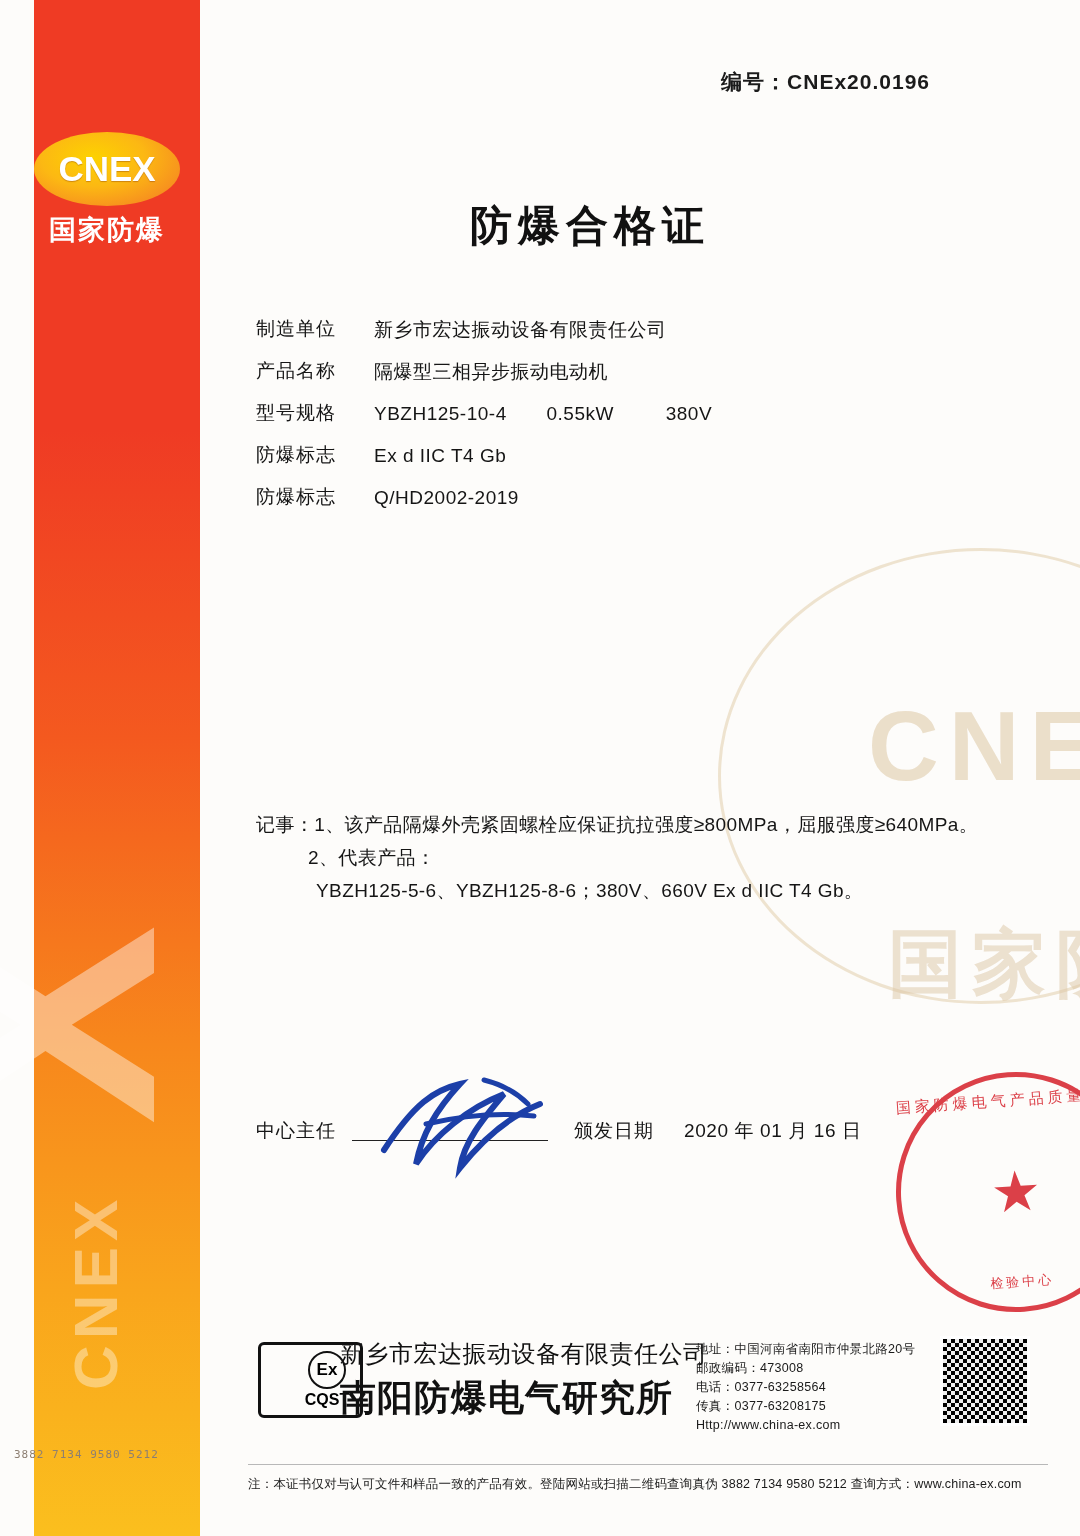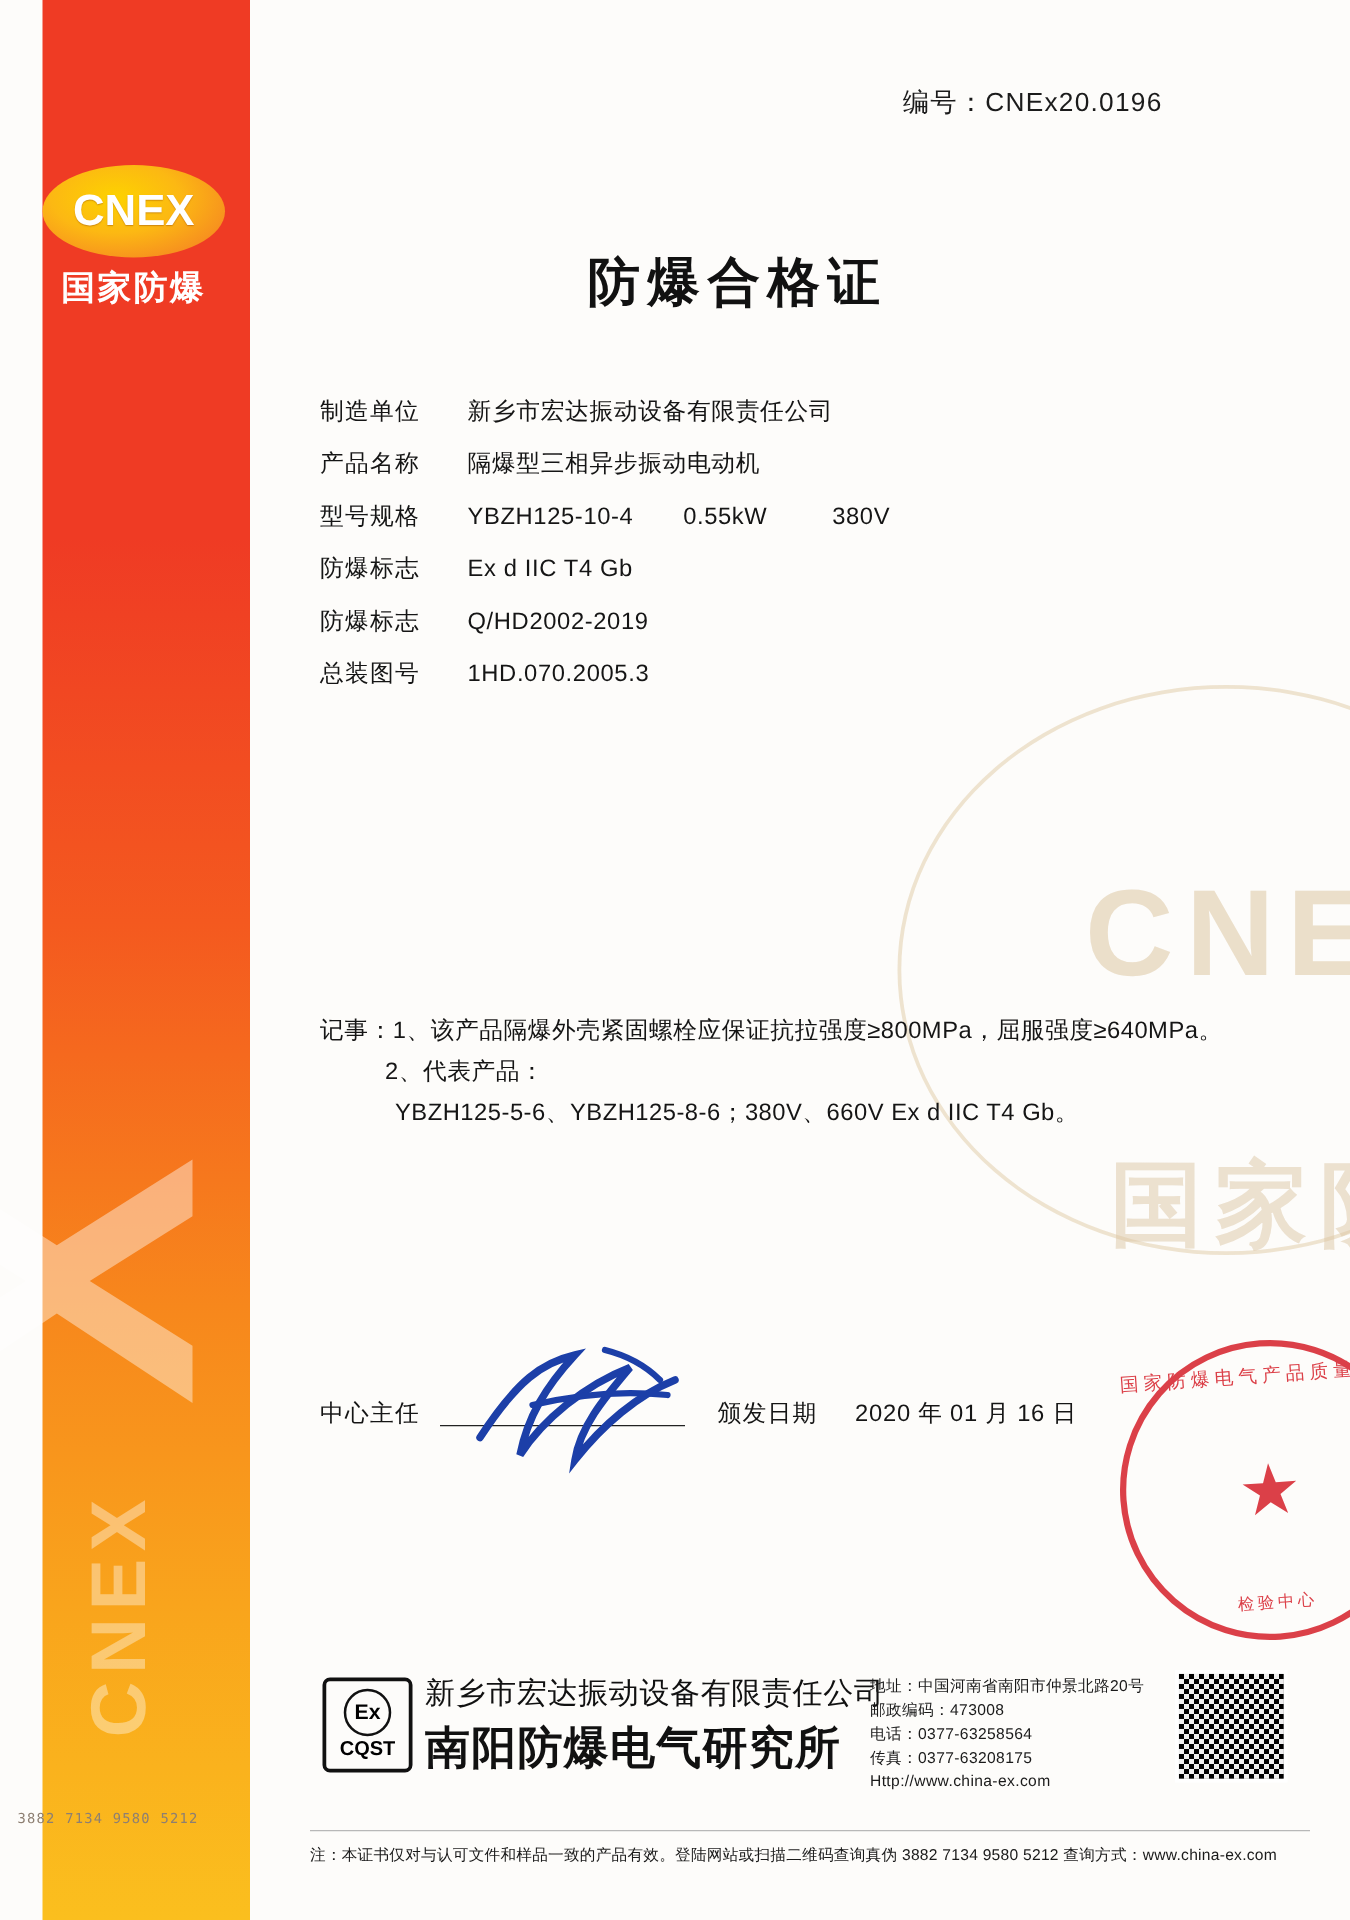--- a/index.html
+++ b/index.html
@@ -115,6 +115,7 @@
     font-size: 21px;
     color: #1b1b1b;
     letter-spacing: 1px;
+    font-weight: bold;
   }
   
   .content {

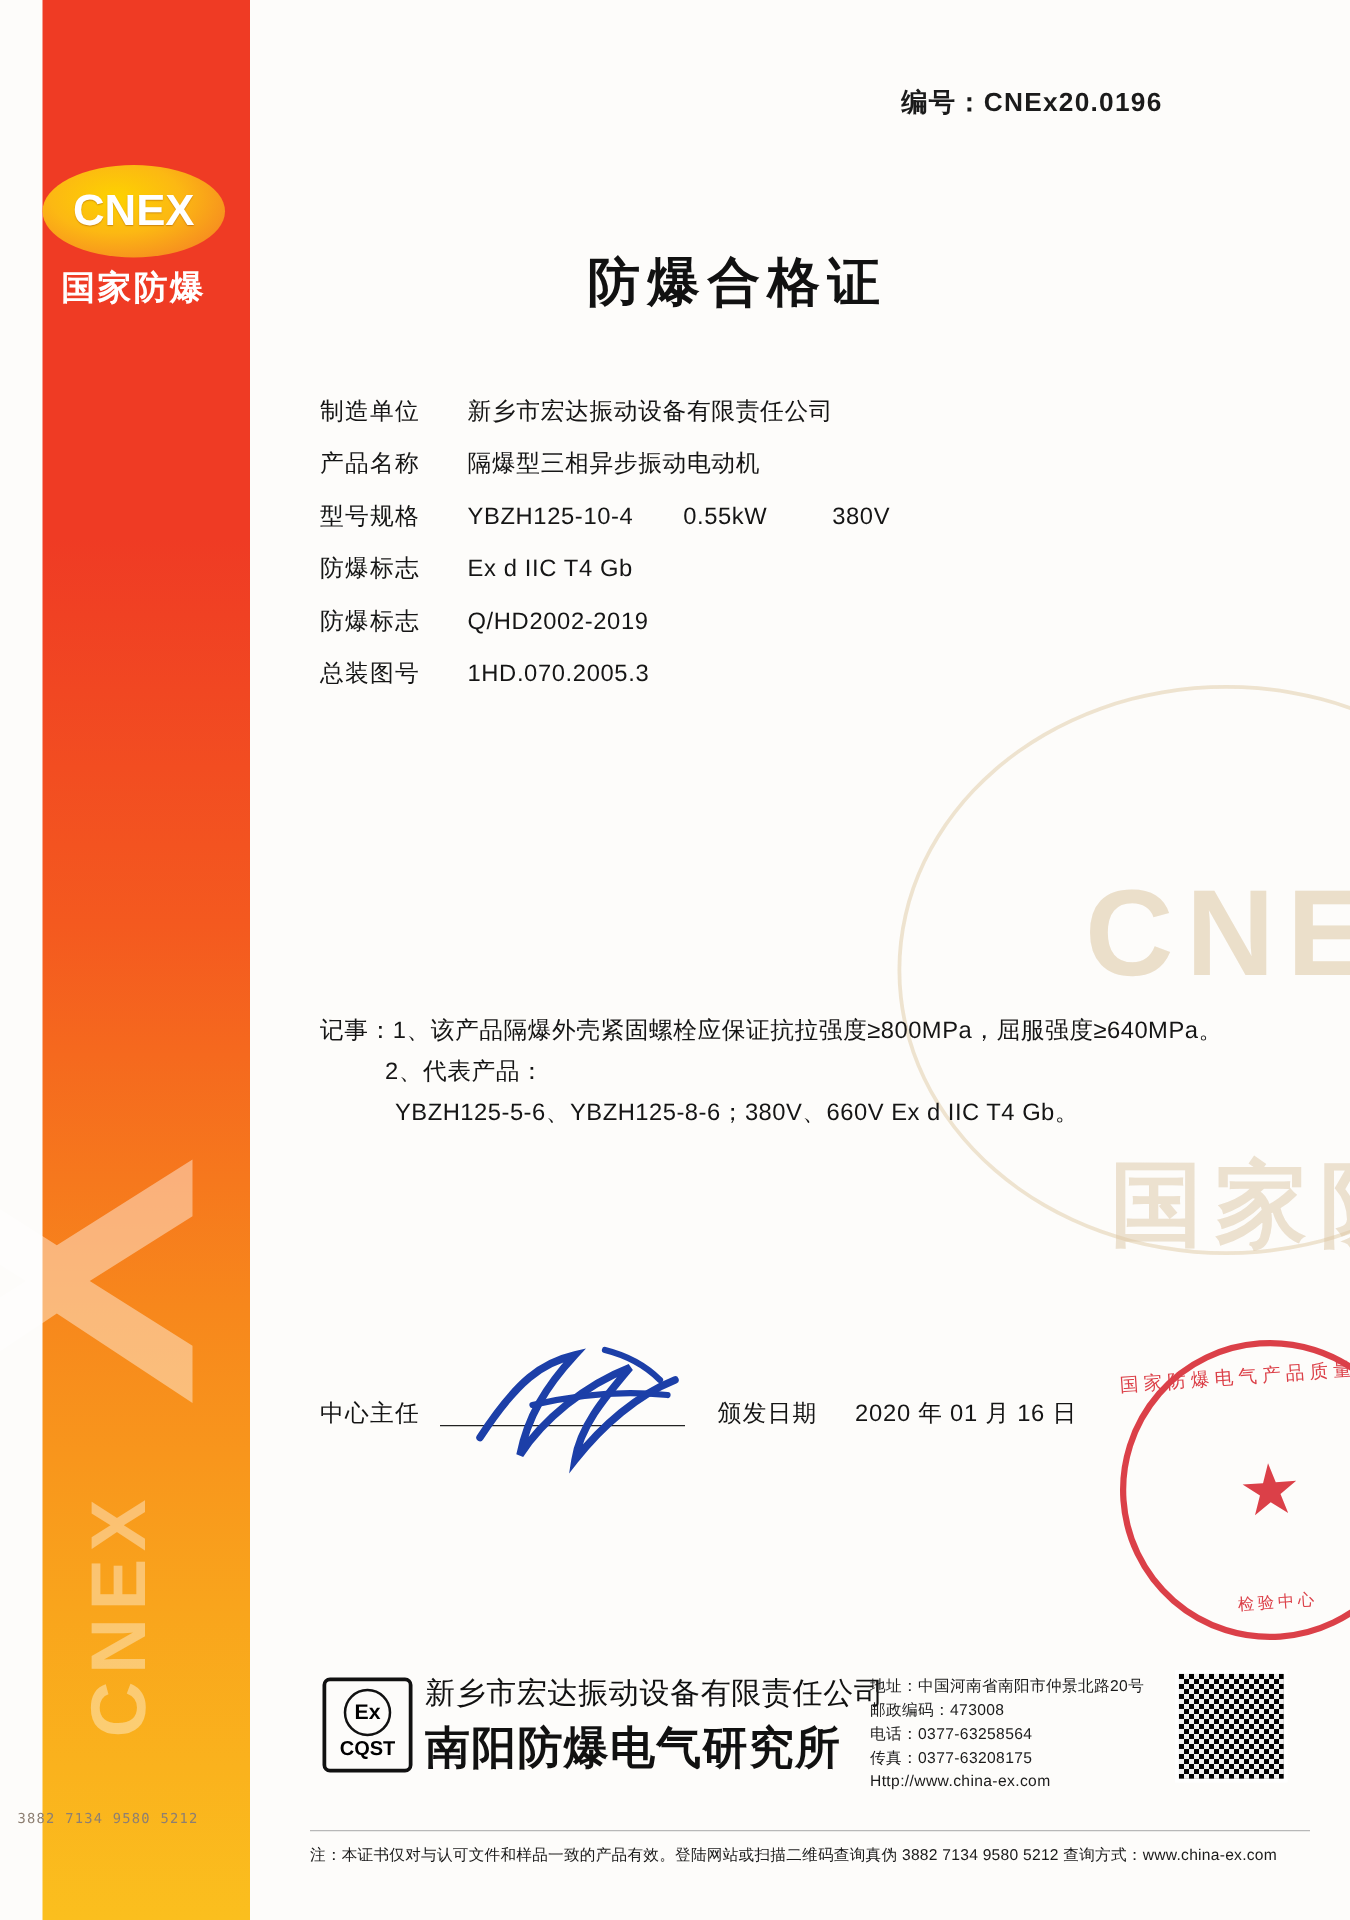--- a/index.html
+++ b/index.html
@@ -414,10 +414,6 @@
         <div class="field-value">Q/HD2002-2019</div>
       </div>
 
-      <div class="field-row">
-        <div class="field-label">总装图号</div>
-        <div class="field-value">1HD.070.2005.3</div>
-      </div>
 
     </div>
 

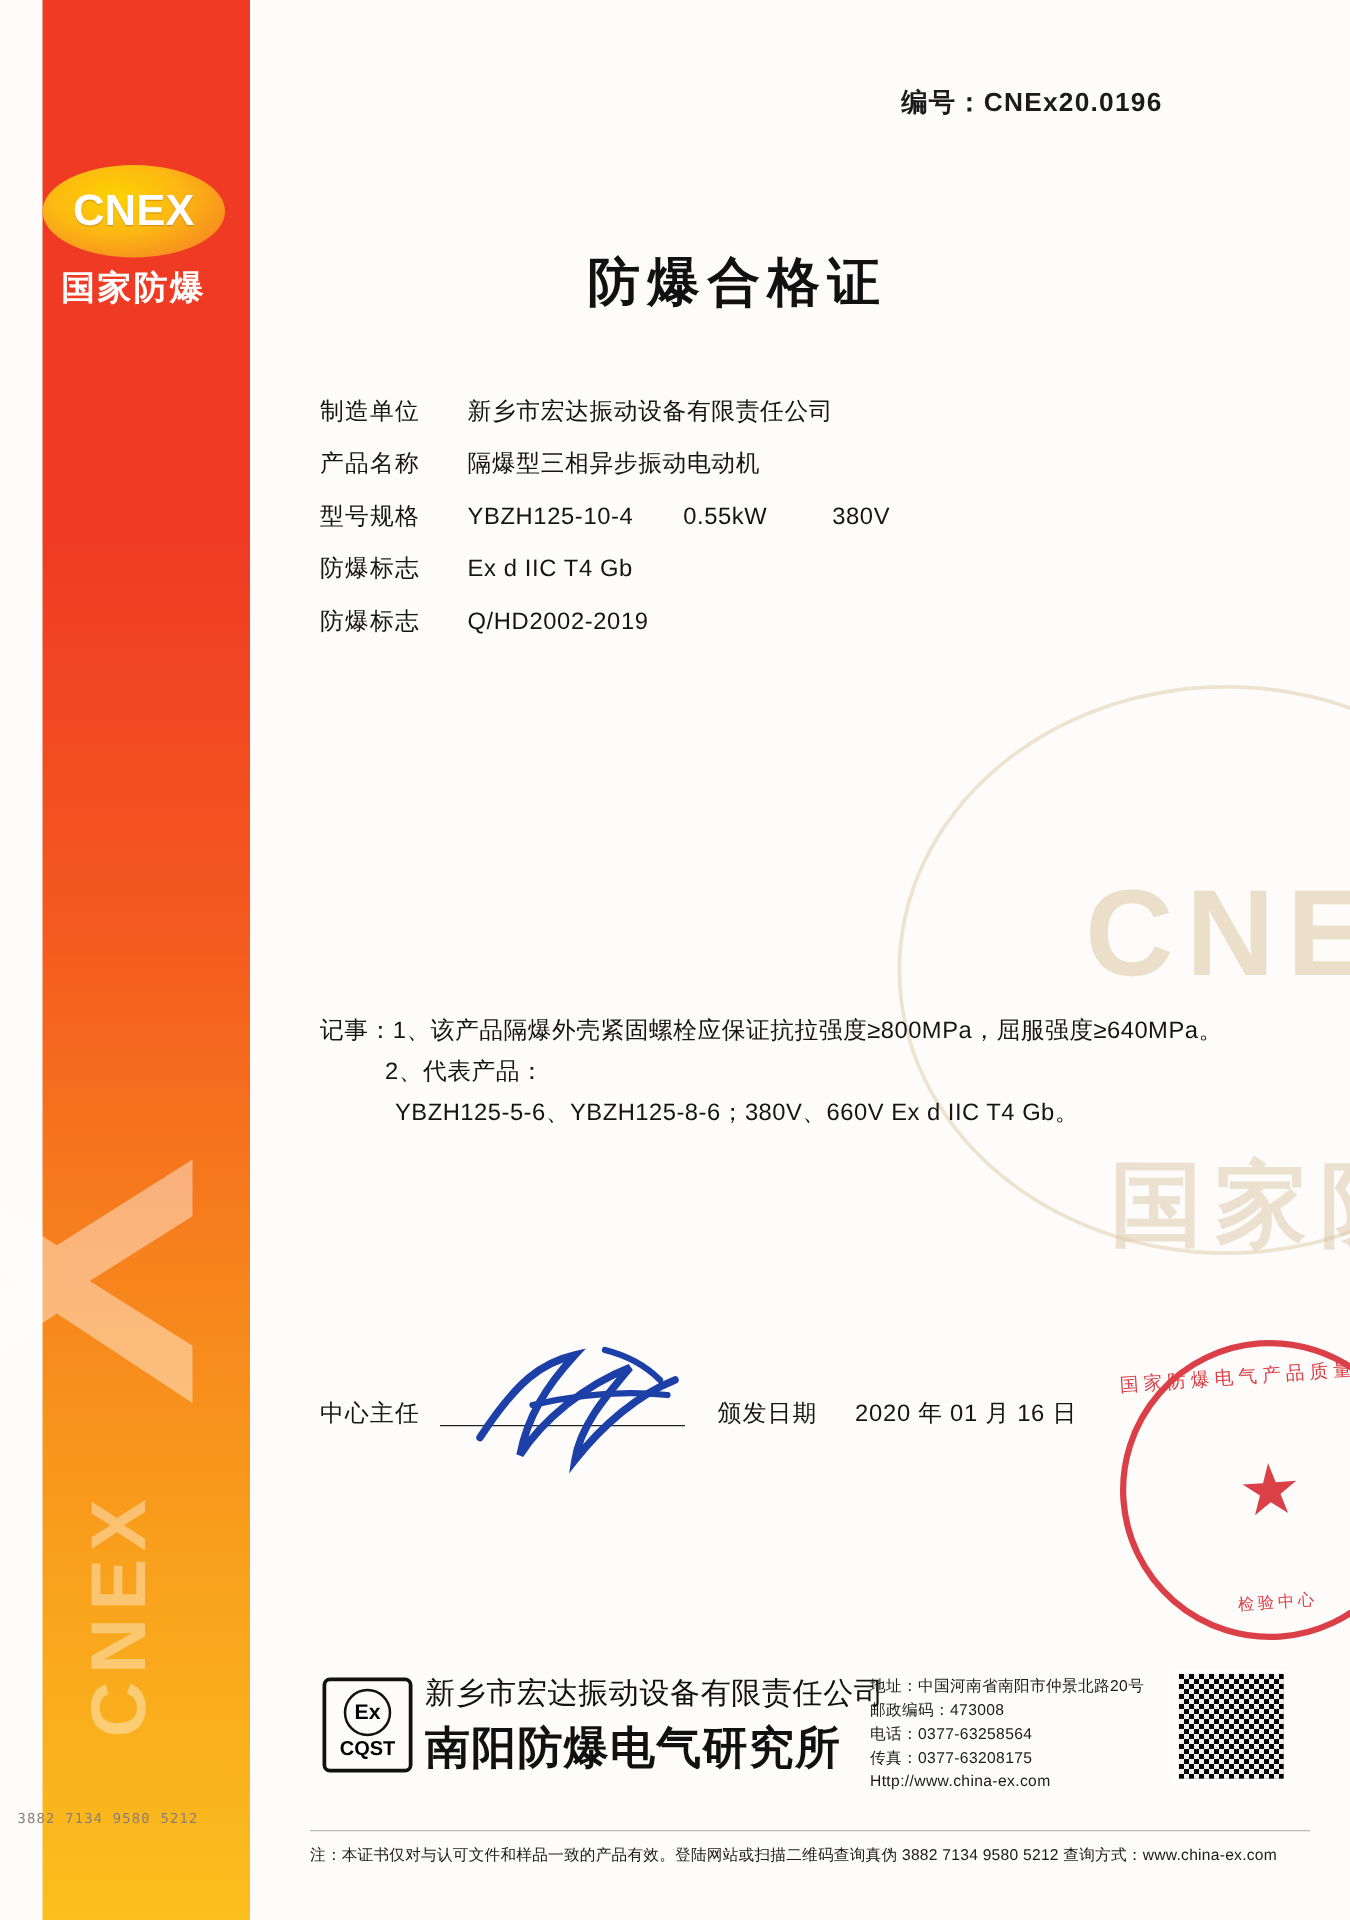--- a/index.html
+++ b/index.html
@@ -306,6 +306,7 @@
     flex-direction: column;
     align-items: center;
     justify-content: center;
+    padding-left: 33px;
   }
   .ex-circle {
     width: 34px; height: 34px;

